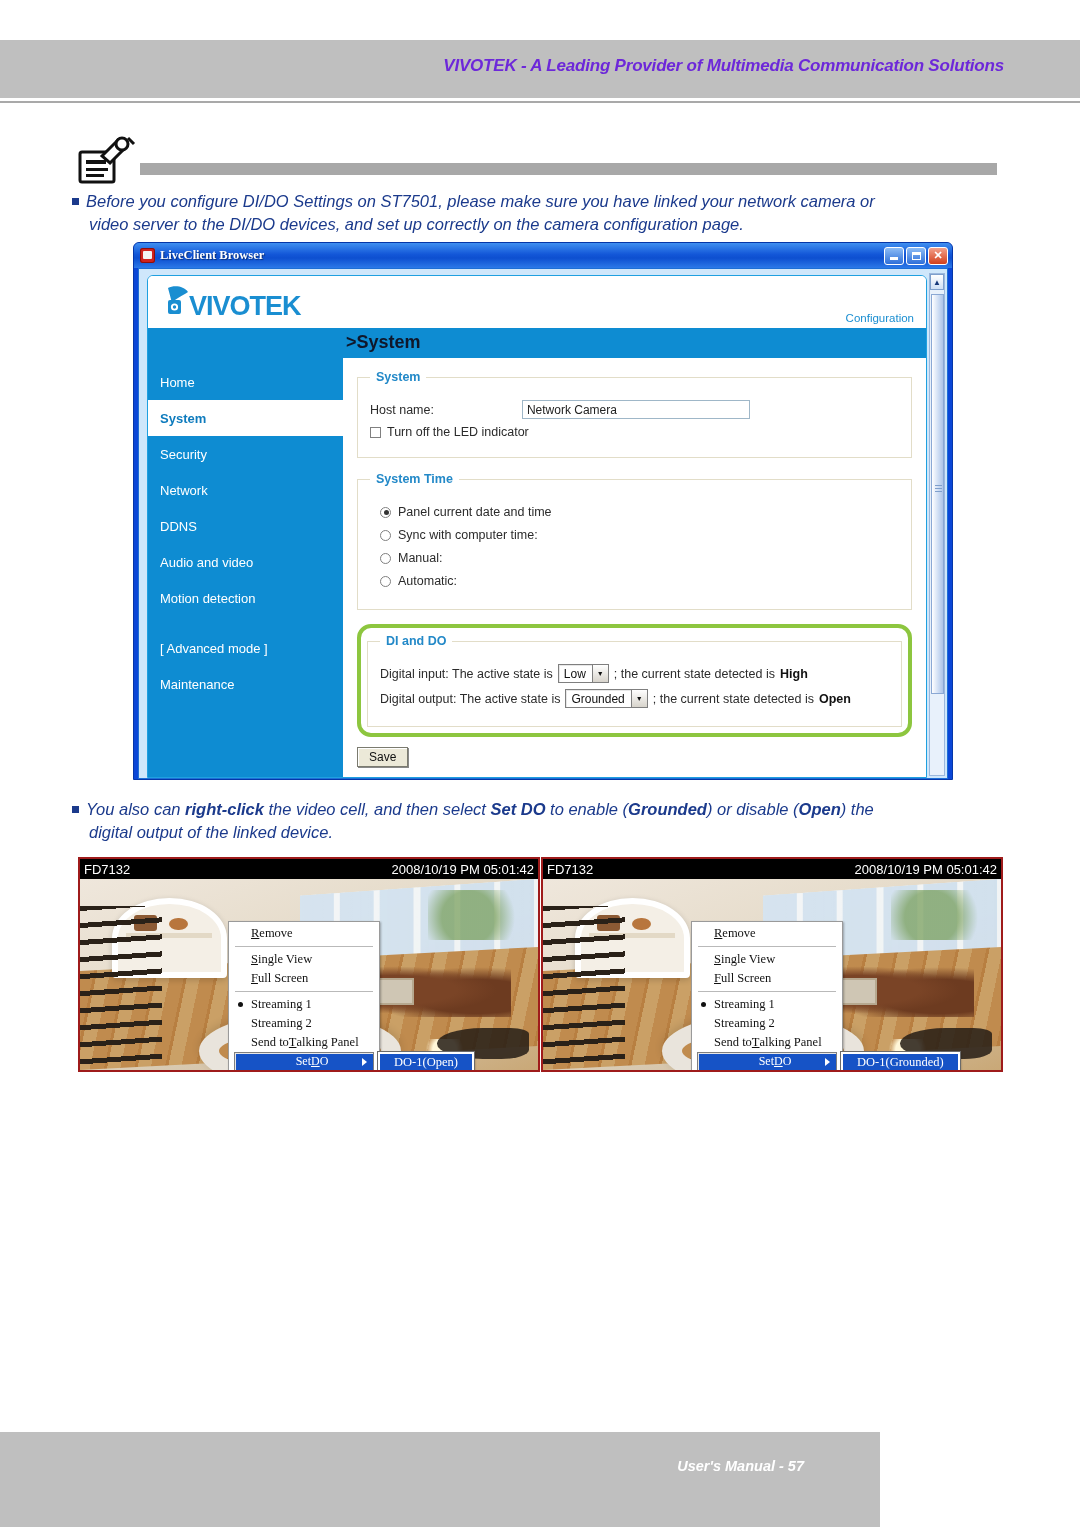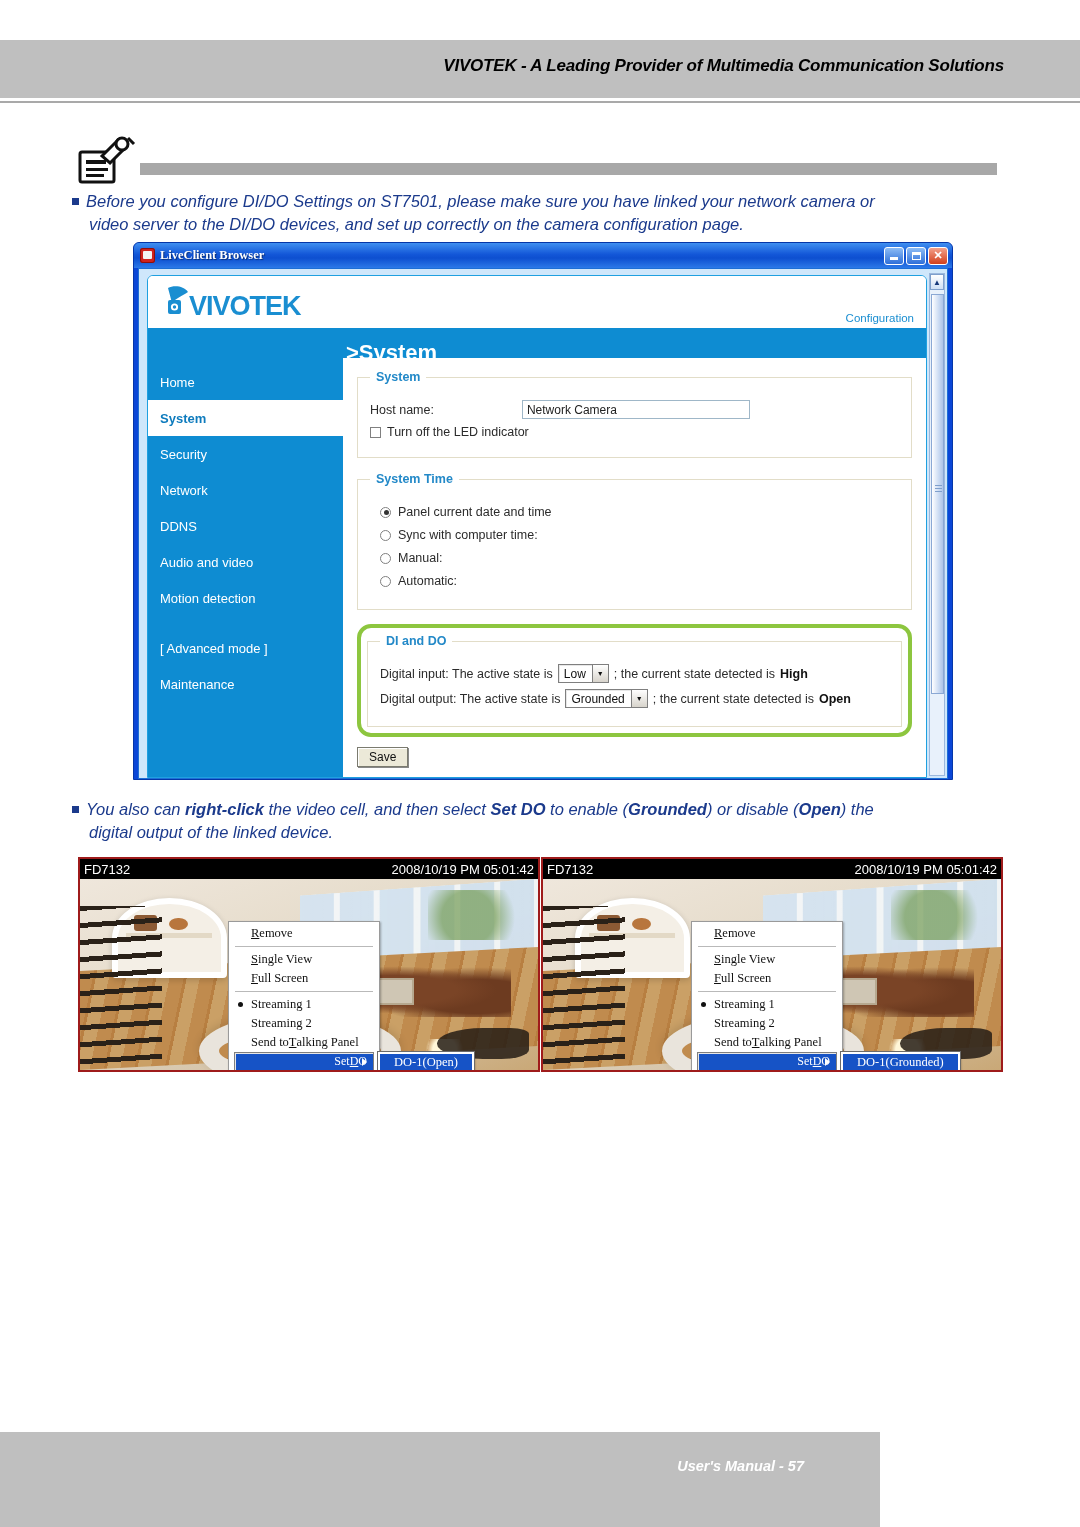--- a/index.html
+++ b/index.html
@@ -19,7 +19,7 @@
   }
   .page-header-title {
     position:absolute; right:76px; top:16px;
-    color:#000000; font-size:17px; font-weight:bold; font-style:italic;
+    color:#6d28d9; font-size:17px; font-weight:bold; font-style:italic;
     letter-spacing:-0.2px; white-space:nowrap;
   }
   .header-rule {

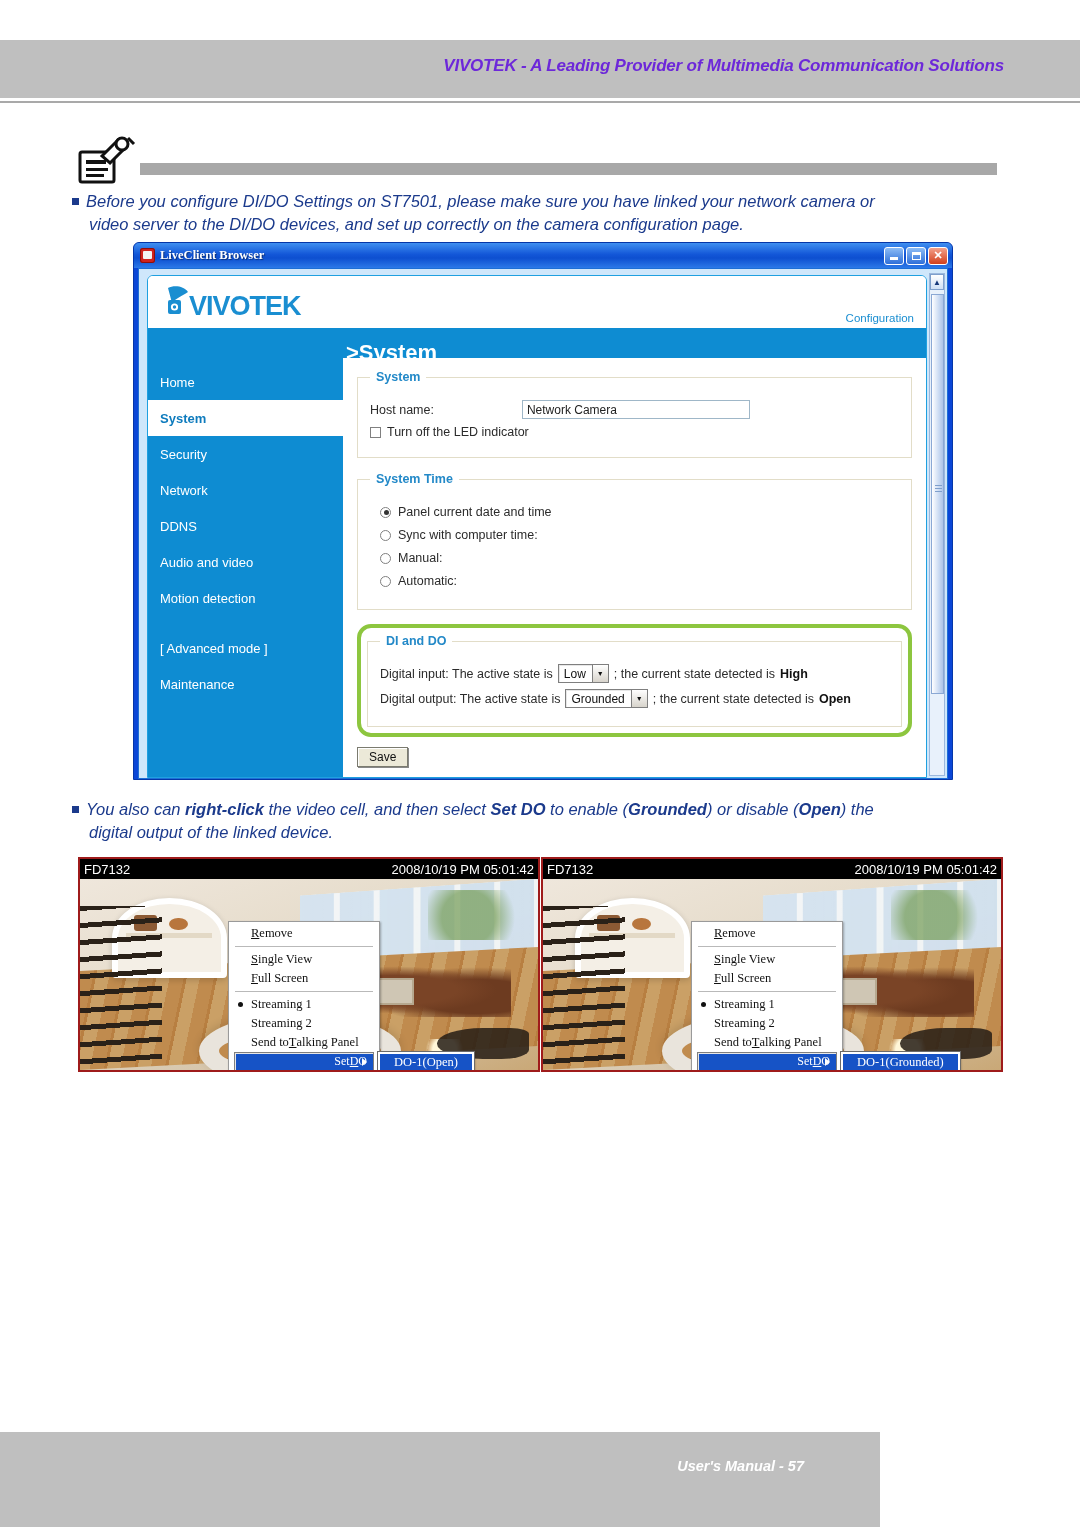--- a/index.html
+++ b/index.html
@@ -146,8 +146,8 @@
     background:#0e8cd2;
   }
   .page-bar-text {
-    position:absolute; left:198px; top:12px;
-    color:#ffffff; font-size:22px; font-weight:bold;
+    position:absolute; left:198px; top:4px;
+    color:#0f172a; font-size:18px; font-weight:bold;
   }
 
   

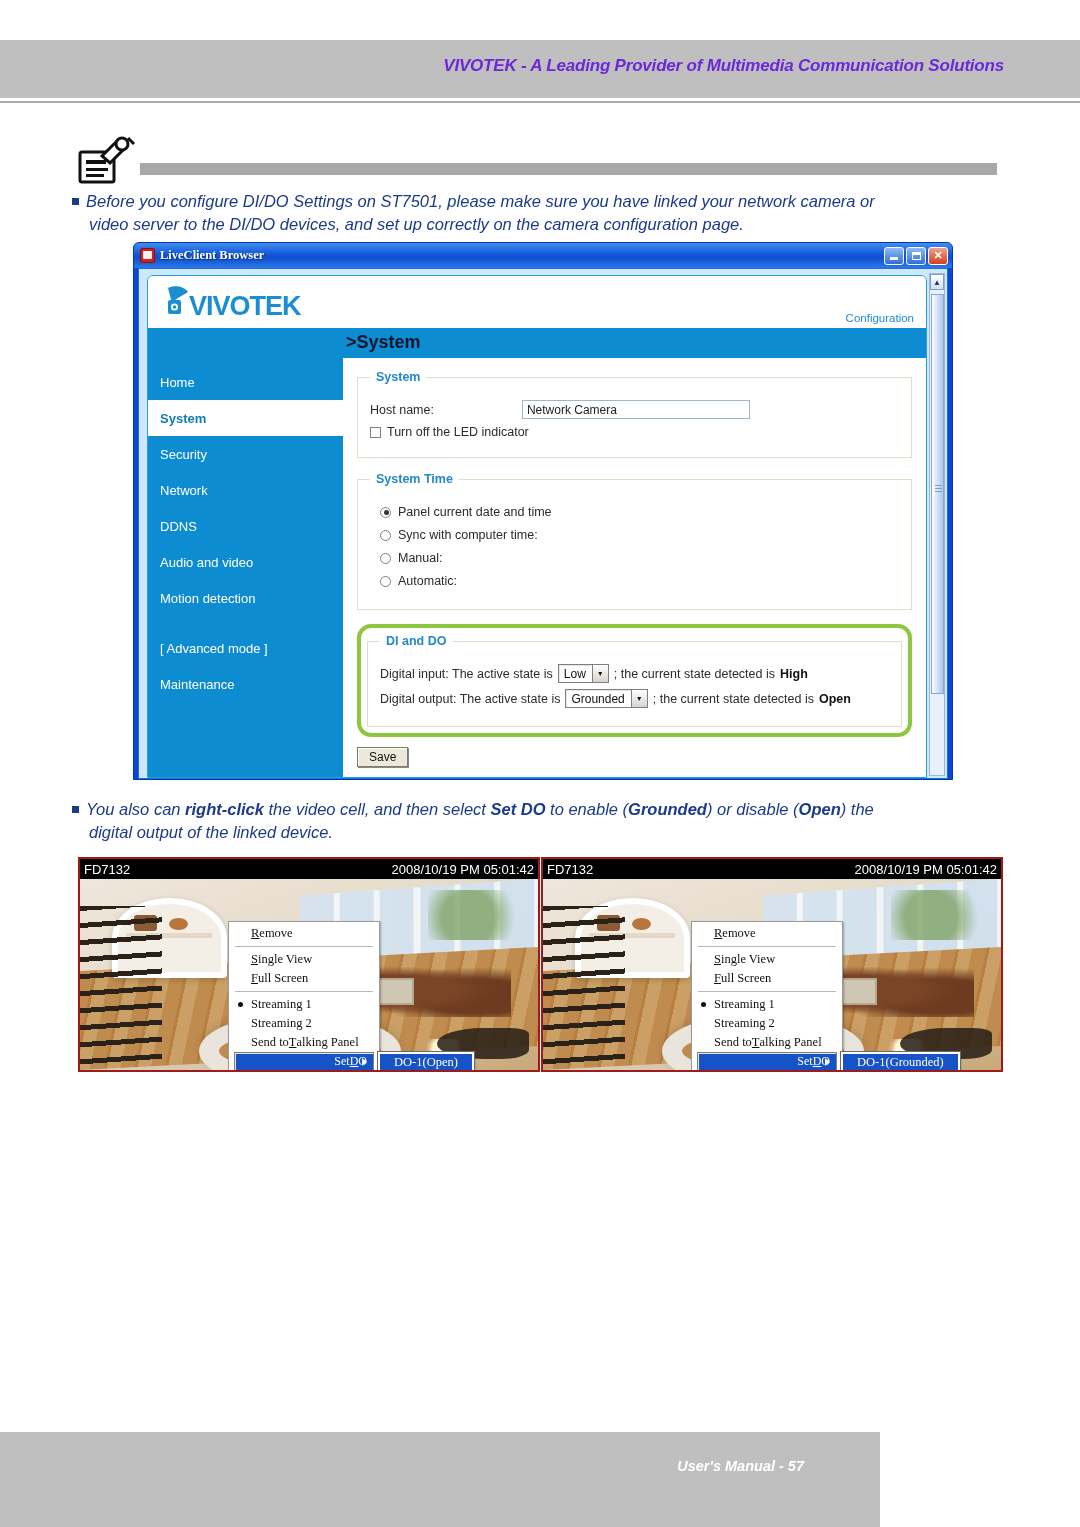--- a/index.html
+++ b/index.html
@@ -204,7 +204,7 @@
   }
   .dido-wrap fieldset.box { margin-bottom:0; }
   .sel {
-    display:inline-flex; align-items:center; justify-content:flex-end;
+    display:inline-flex; align-items:center; justify-content:center;
     height:19px; border:1px solid #7f7f7f; background:#ffffff;
     font-size:12px; color:#111; margin:0 5px; padding-left:5px;
     box-shadow:inset 1px 1px 0 #e7e7e7;

